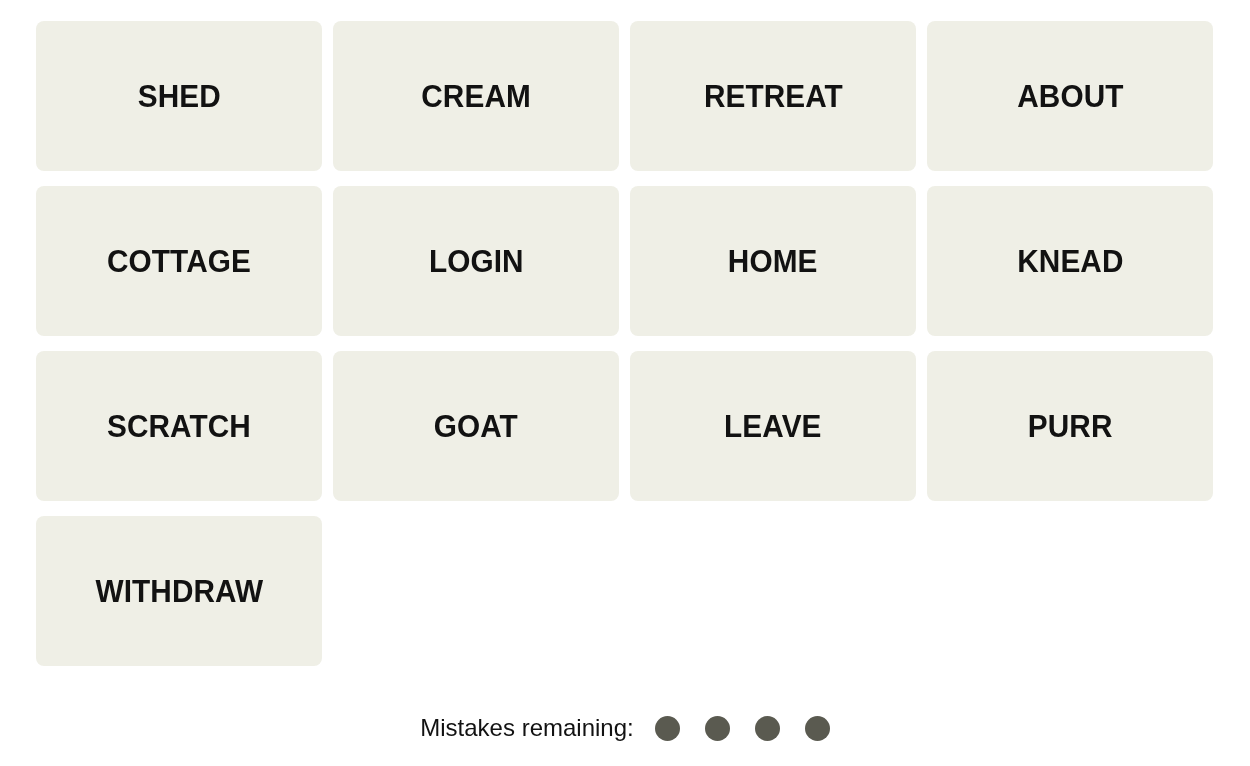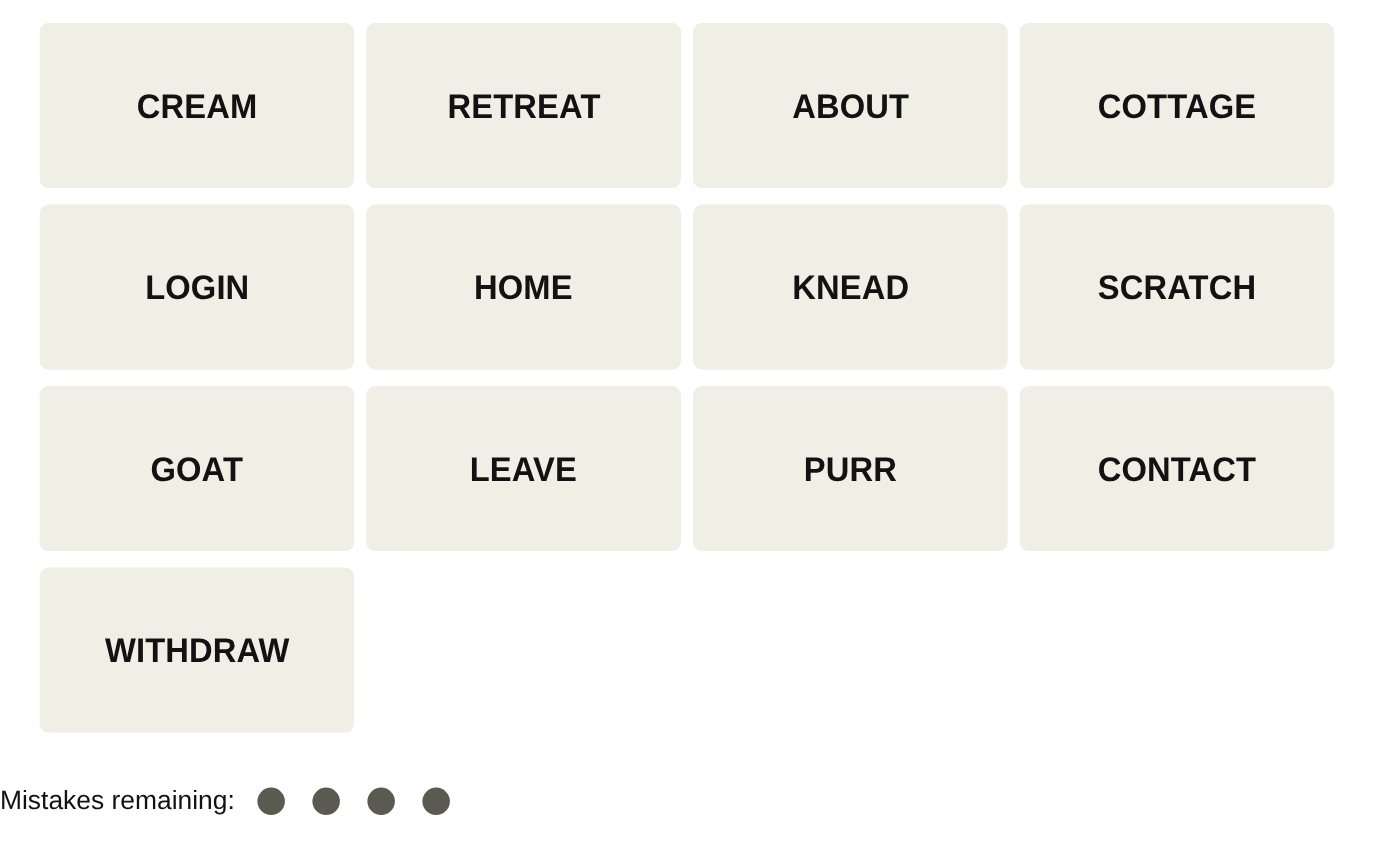--- a/index.html
+++ b/index.html
@@ -104,6 +104,9 @@
 
   <div id="word-grid">
       <div class="word-tile" role="button" tabindex="0">
+        <span class="word-tile-label">SHED</span>
+      </div>
+      <div class="word-tile" role="button" tabindex="0">
         <span class="word-tile-label">CREAM</span>
       </div>
       <div class="word-tile" role="button" tabindex="0">

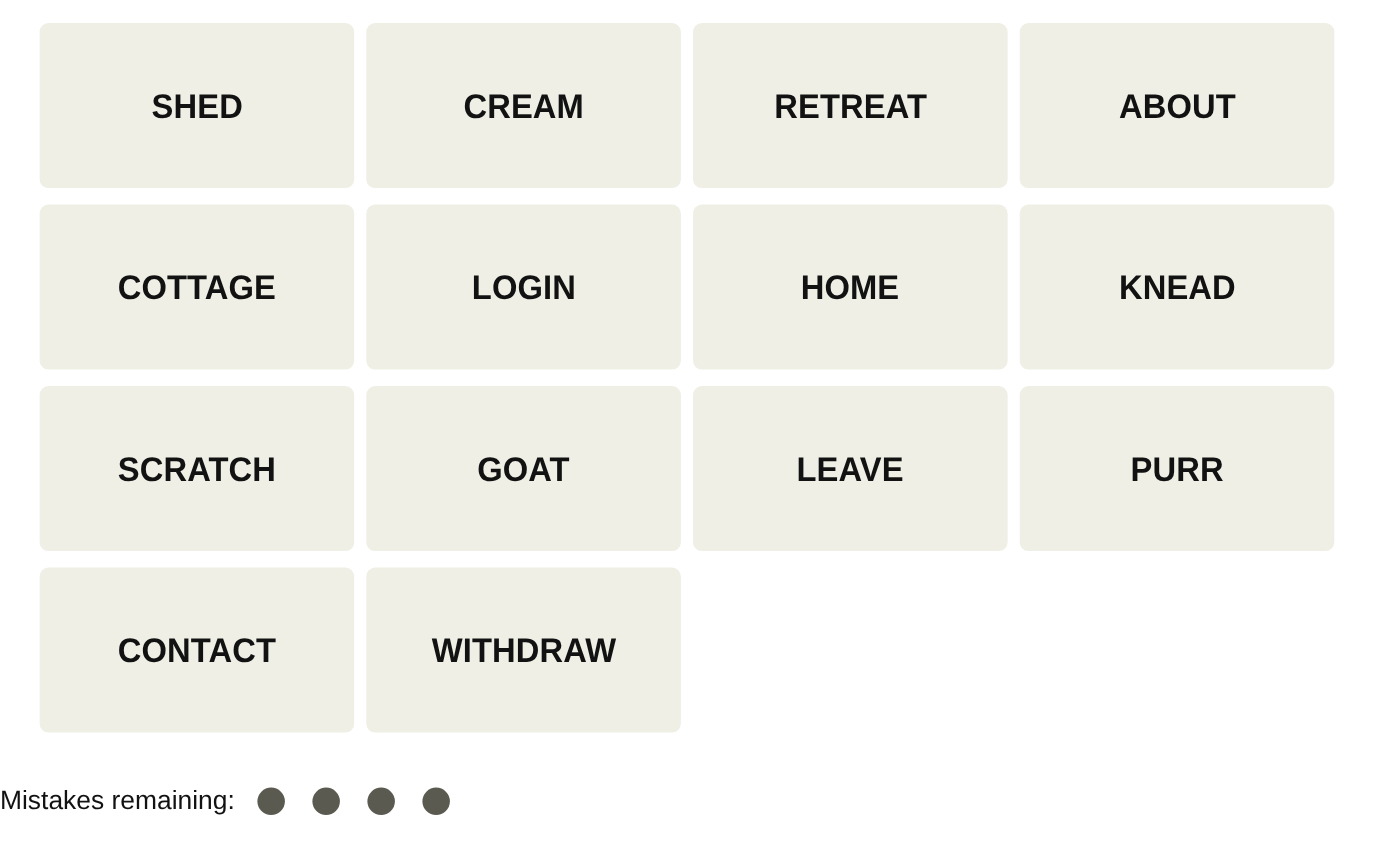--- a/index.html
+++ b/index.html
@@ -140,9 +140,6 @@
         <span class="word-tile-label">PURR</span>
       </div>
       <div class="word-tile" role="button" tabindex="0">
-        <span class="word-tile-label">CONTACT</span>
-      </div>
-      <div class="word-tile" role="button" tabindex="0">
         <span class="word-tile-label">WITHDRAW</span>
       </div>
     </div>

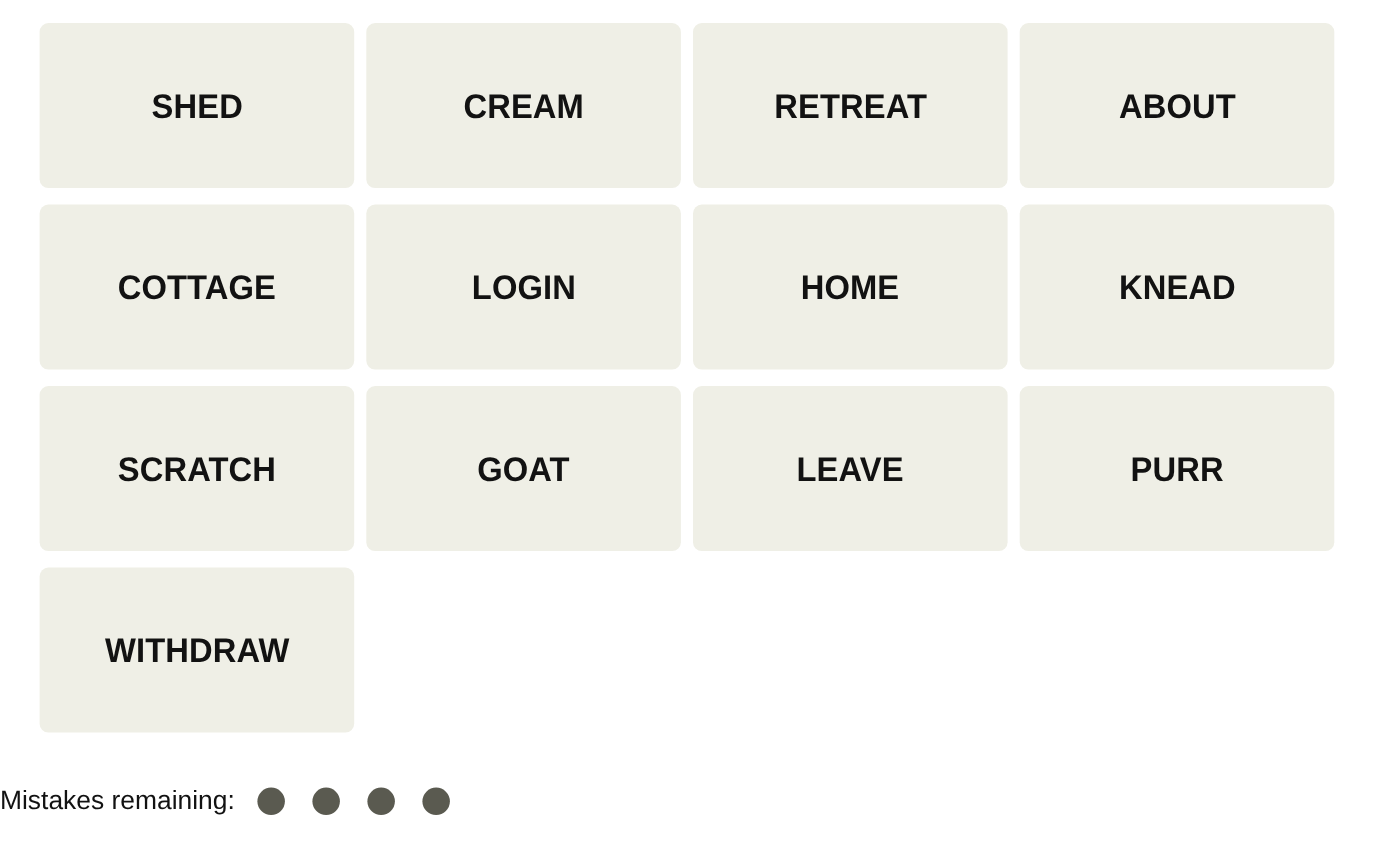--- a/index.html
+++ b/index.html
@@ -71,6 +71,7 @@
     height: 50px;
     display: flex;
     align-items: center;
+    justify-content: center;
   }
 
   #mistakes-label {

